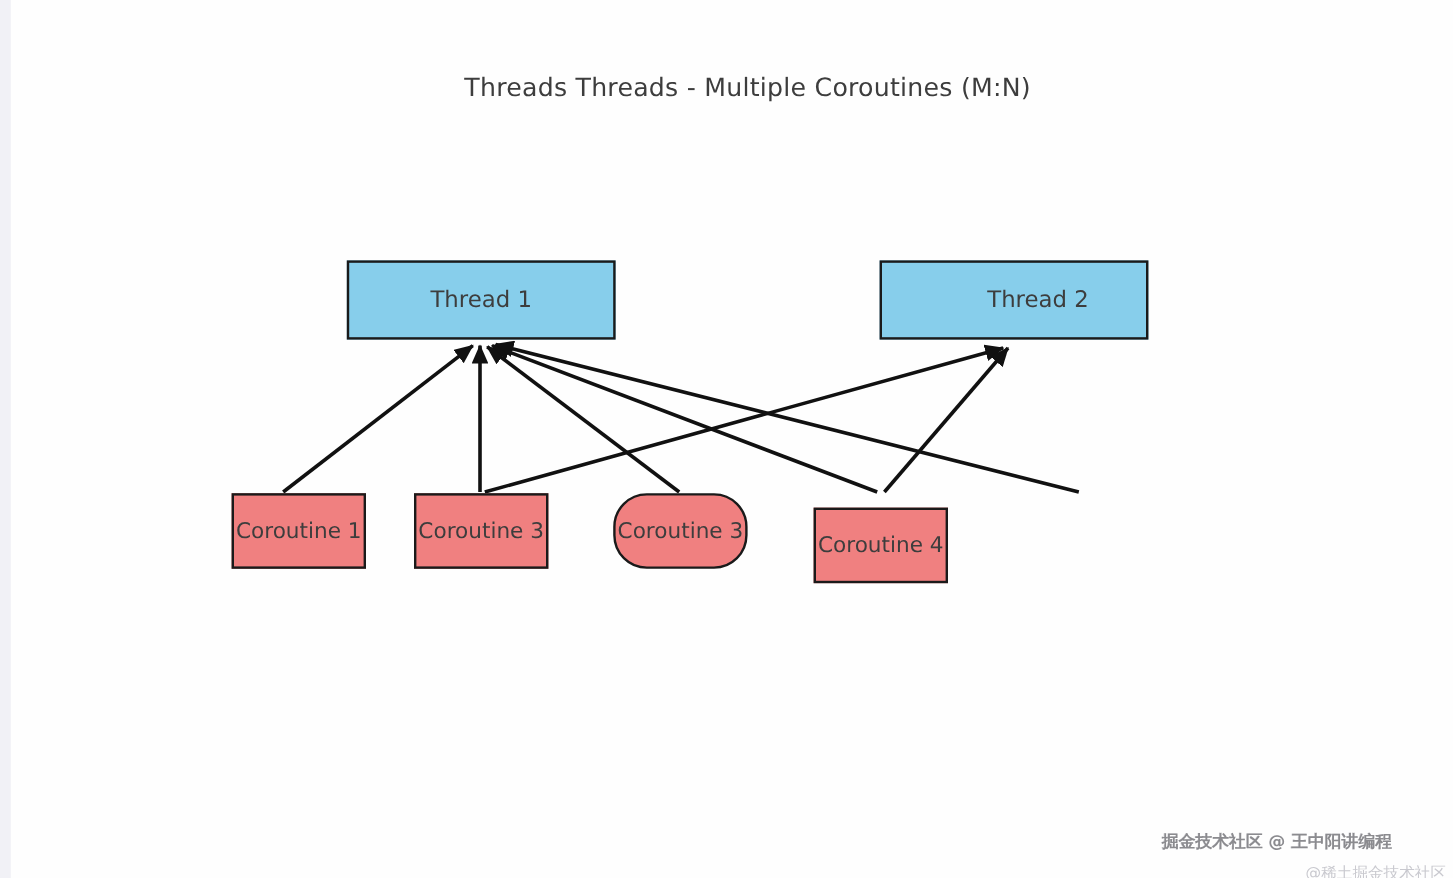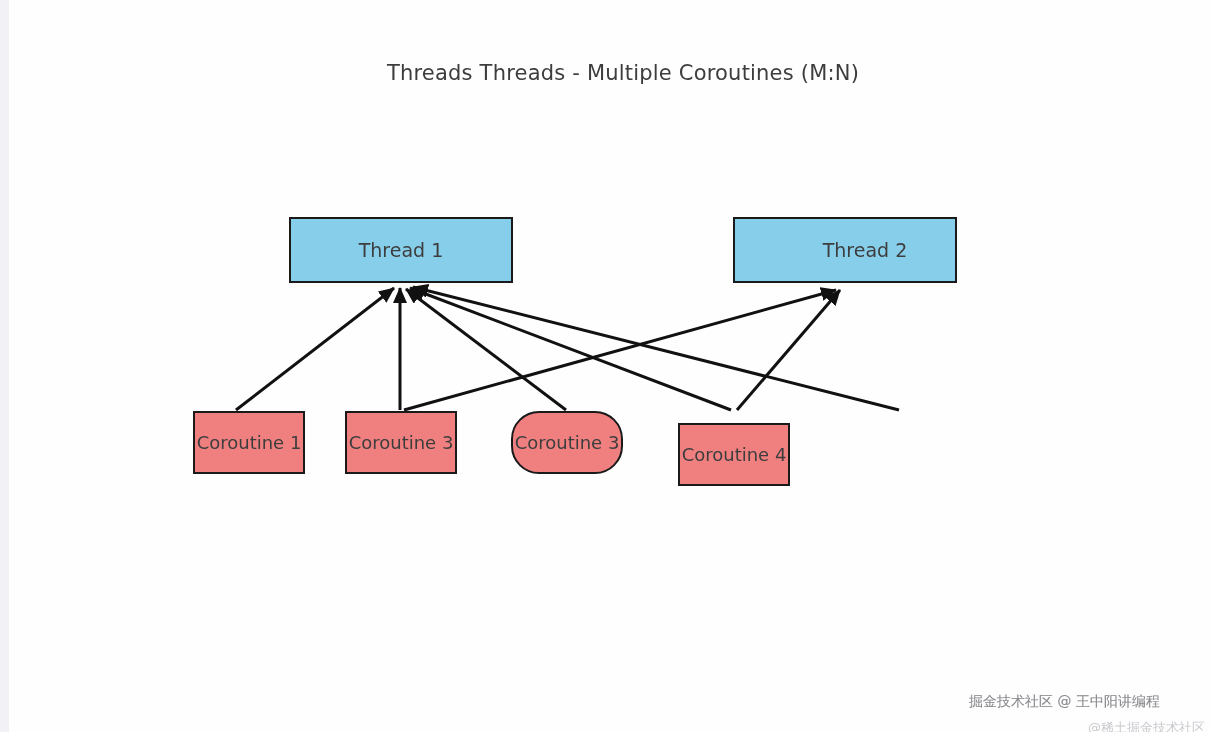--- a/index.html
+++ b/index.html
@@ -79,6 +79,7 @@
     font-size: 14px;
     color: #8b8b8f;
     text-shadow: 1px 1px 0 #ffffff, -0.5px -0.5px 0 #d8d8dc;
+    font-weight: bold;
   }
   .watermark-line2 {
     position: absolute;

